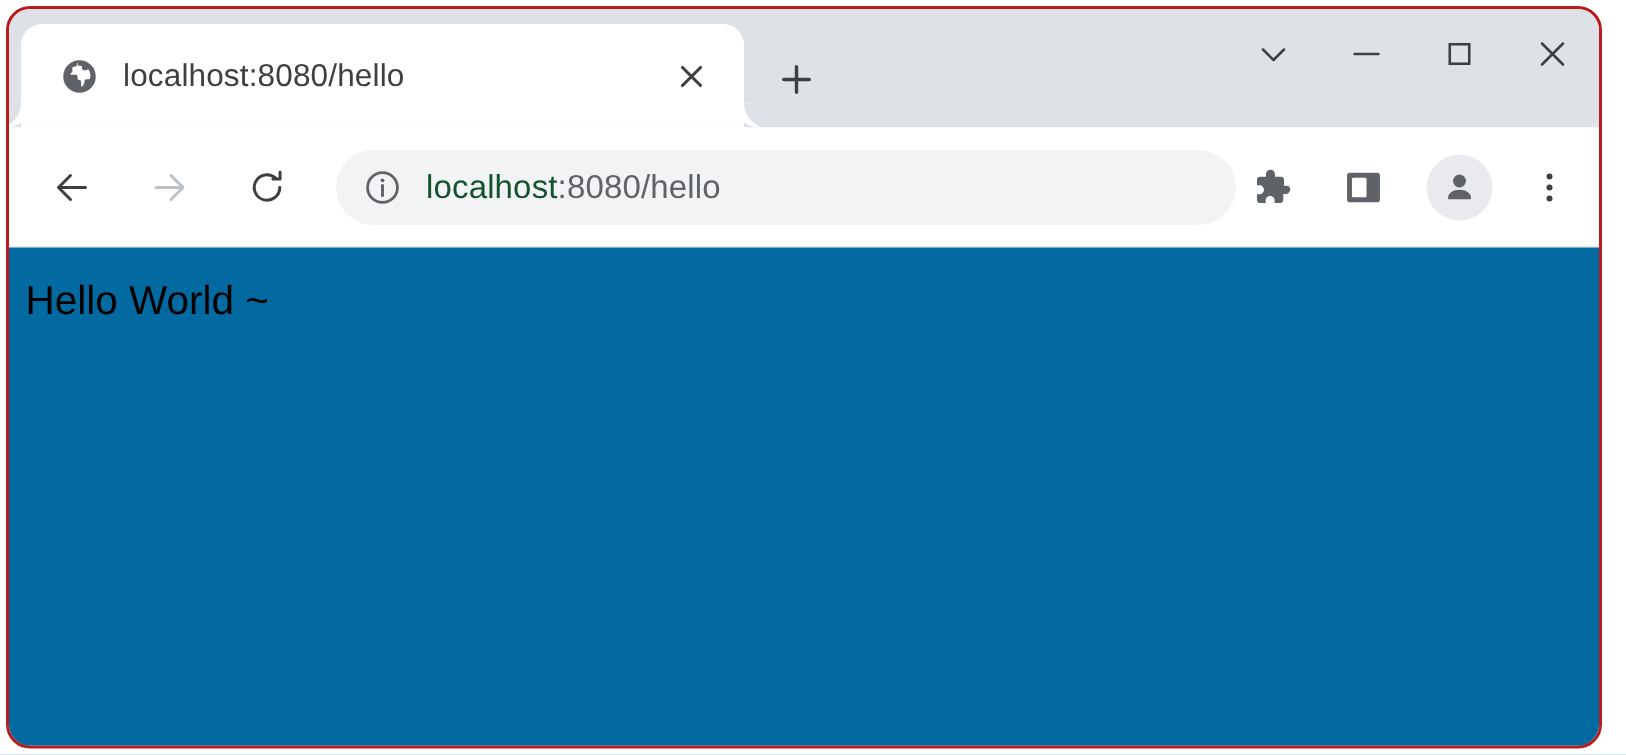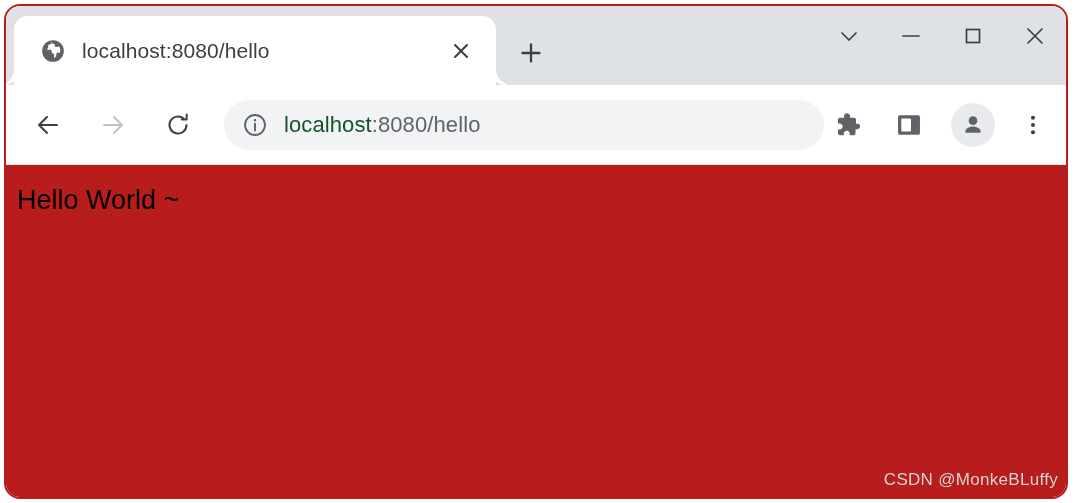--- a/index.html
+++ b/index.html
@@ -212,7 +212,7 @@
   .viewport {
     position: relative;
     height: 333px;
-    background: #b91c1c;
+    background: #0369a1;
     overflow: hidden;
     padding-left: 32px;
   }

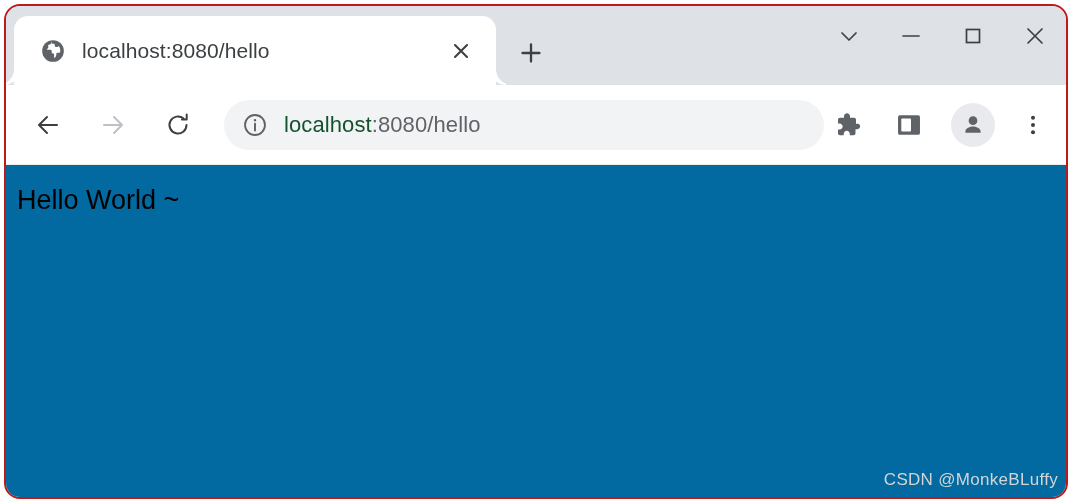--- a/index.html
+++ b/index.html
@@ -364,7 +364,6 @@
 
     <div class="viewport">
       <div class="page-text">Hello World ~</div>
-      <div class="watermark">CSDN @MonkeBLuffy</div>
     </div>
 
   </div>

